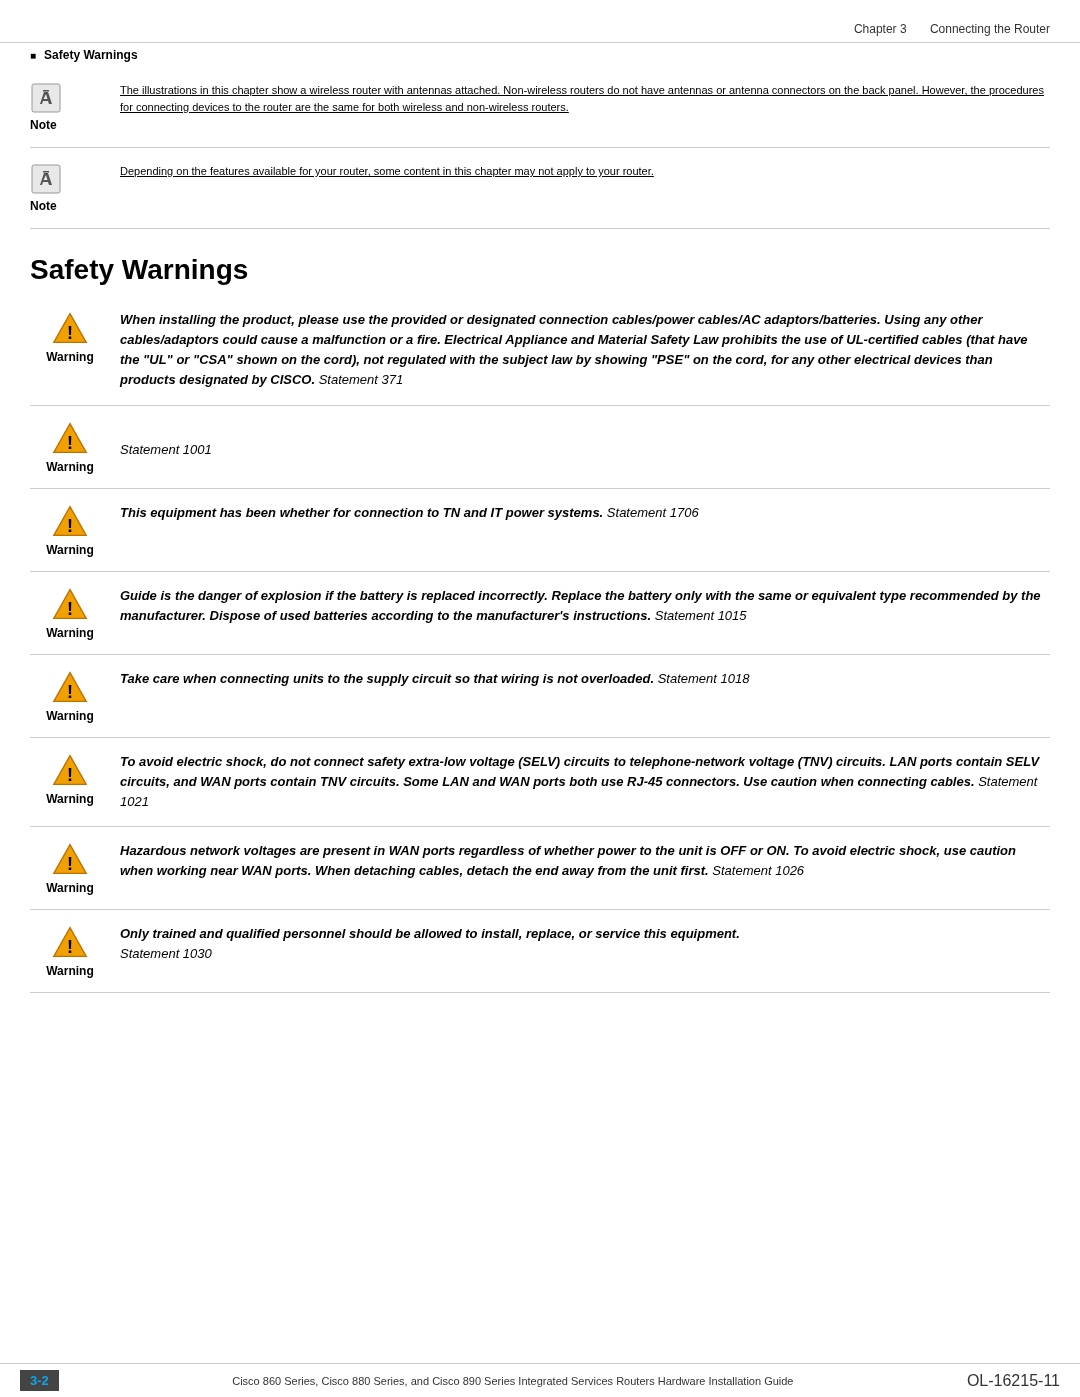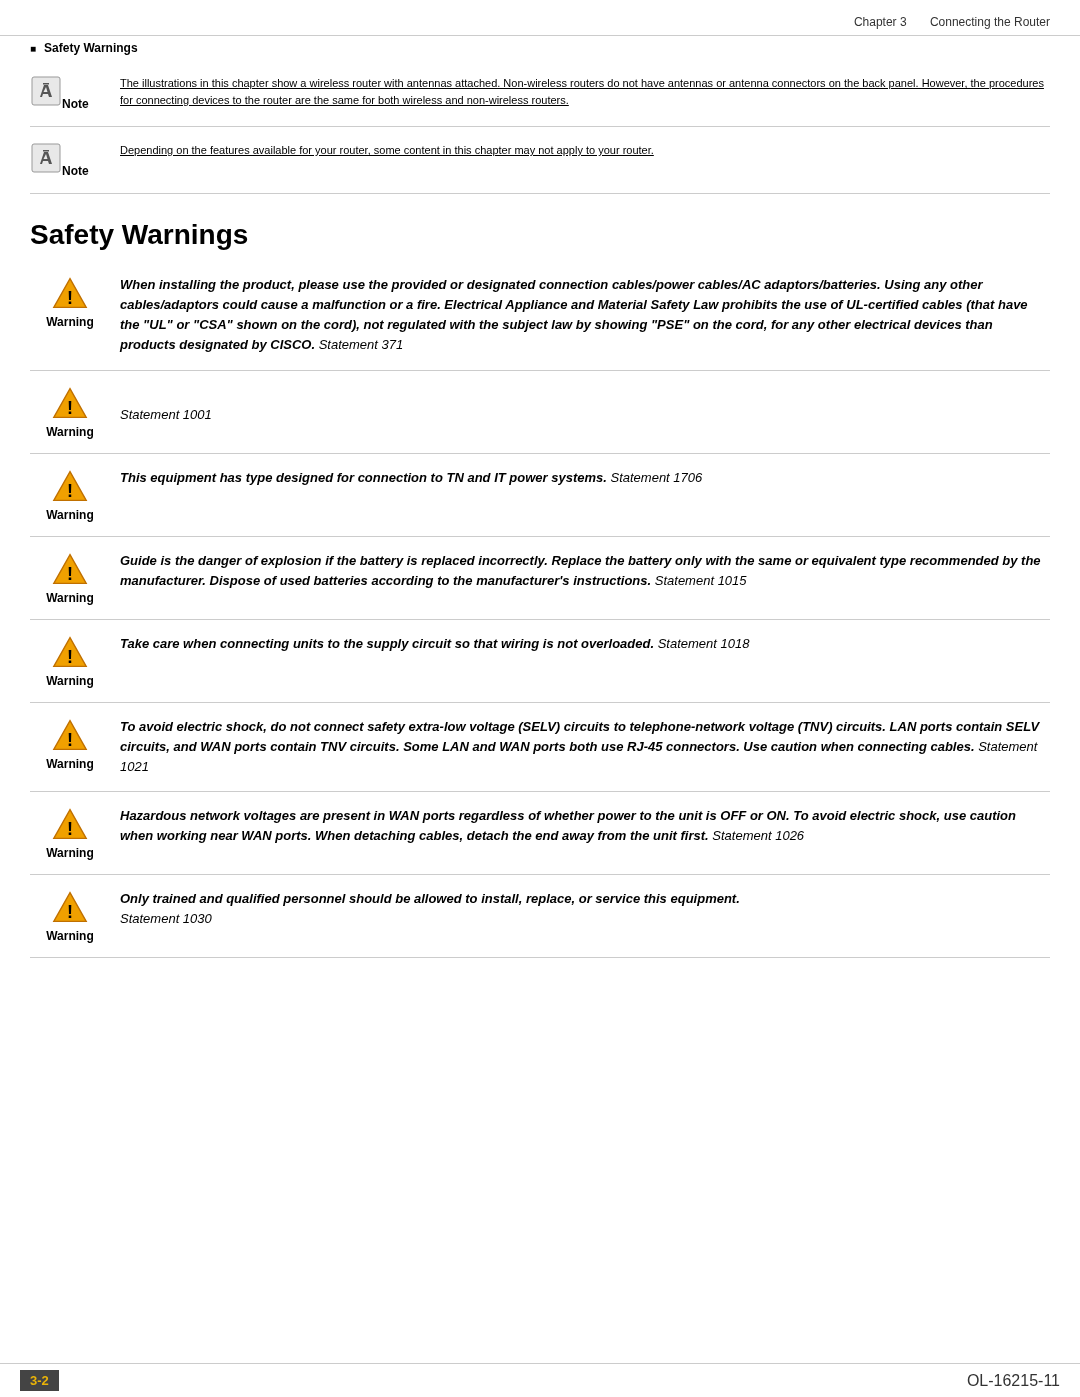--- a/index.html
+++ b/index.html
@@ -18,7 +18,7 @@
       display: flex;
       justify-content: flex-end;
       align-items: center;
-      padding: 15px 30px 6px 30px;
+      padding: 22px 30px 6px 30px;
       border-bottom: 1px solid #ccc;
     }
     .header-chapter {

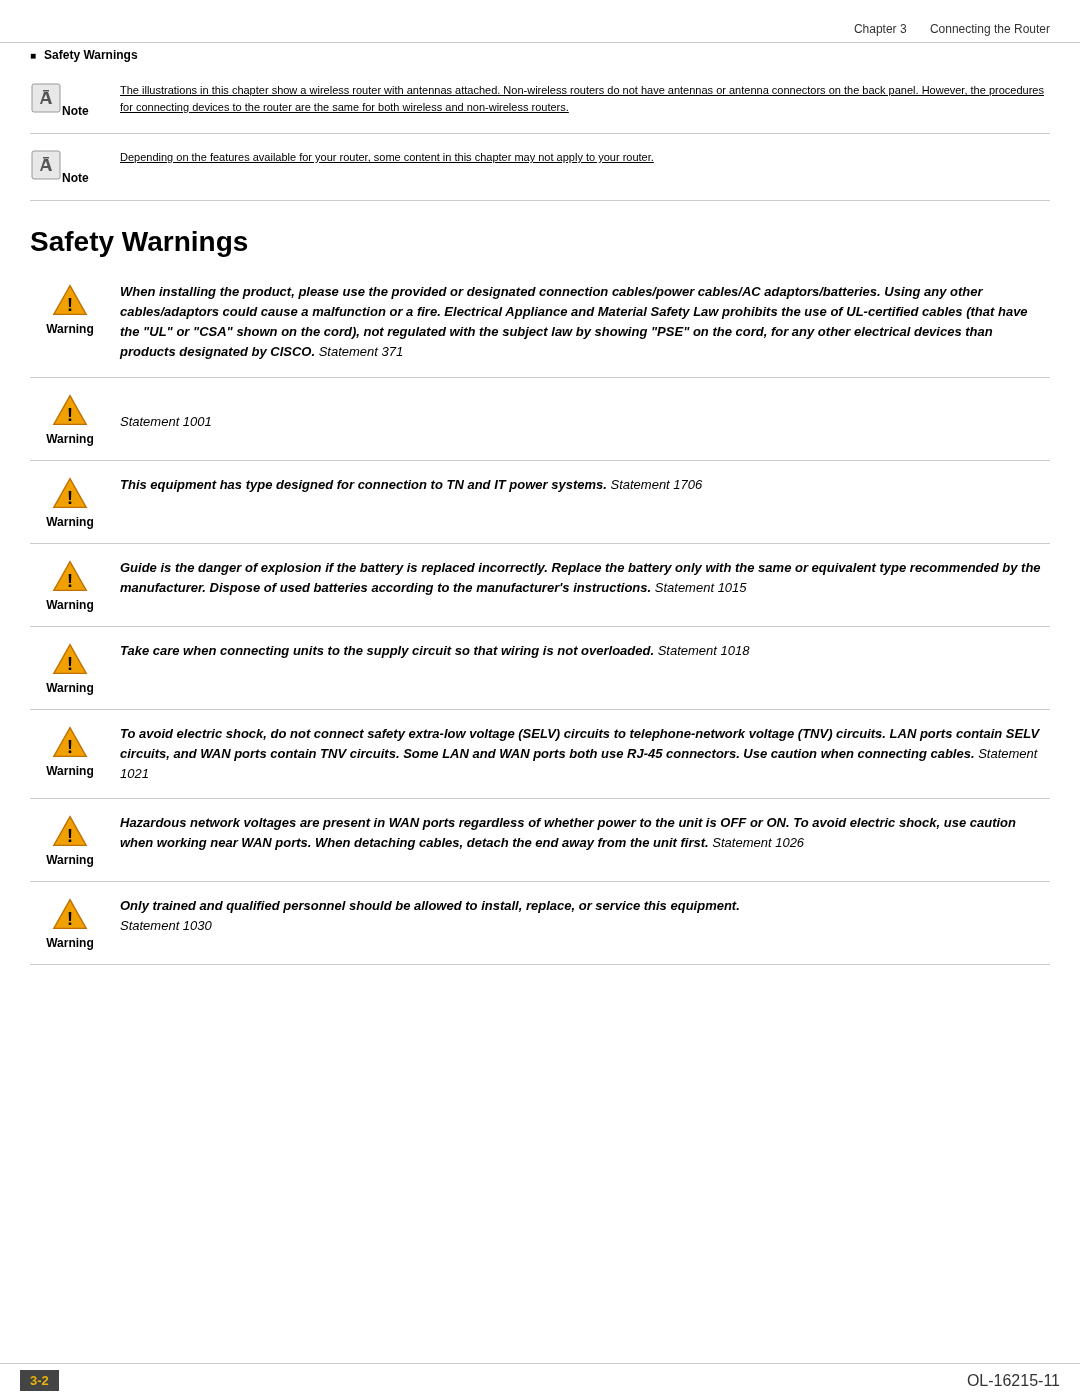--- a/index.html
+++ b/index.html
@@ -59,8 +59,8 @@
       width: 80px;
       flex-shrink: 0;
       display: flex;
-      flex-direction: row;
-      align-items: flex-end;
+      flex-direction: column;
+      align-items: flex-start;
     }
     .note-label {
       font-size: 12px;

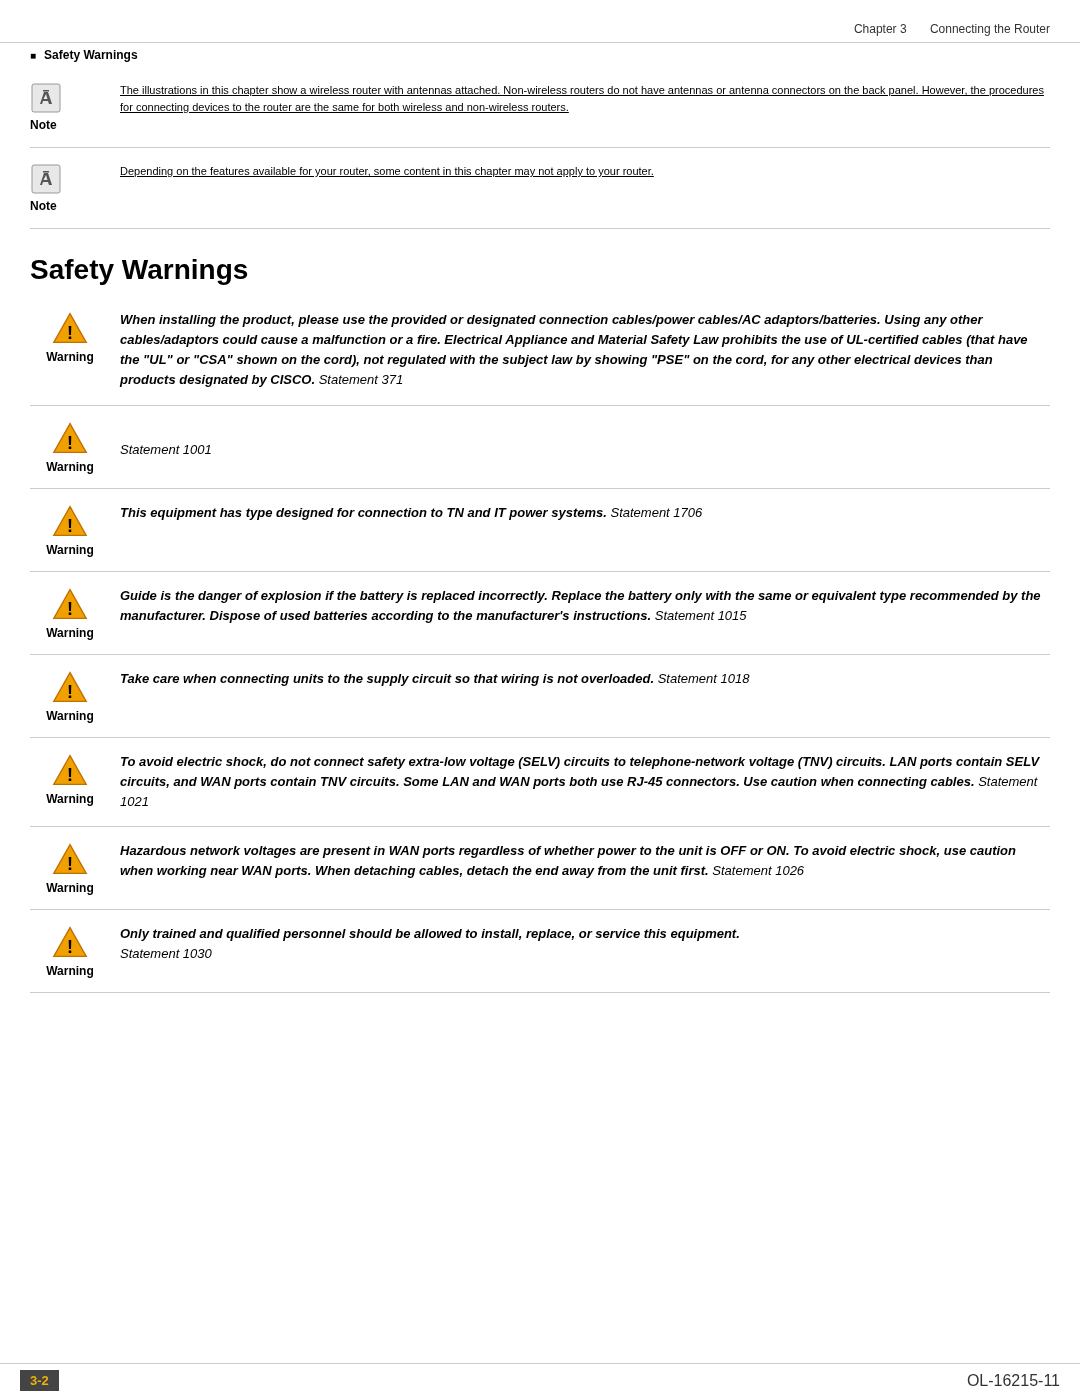--- a/index.html
+++ b/index.html
@@ -235,7 +235,7 @@
       <span class="warning-label">Warning</span>
     </div>
     <div class="warning-text">
-      <b>This equipment has type designed for connection to TN and IT power systems.</b><span> Statement 1706</span>
+      <b>This equipment has been whether for connection to TN and IT power systems.</b><span> Statement 1706</span>
     </div>
   </div>
 

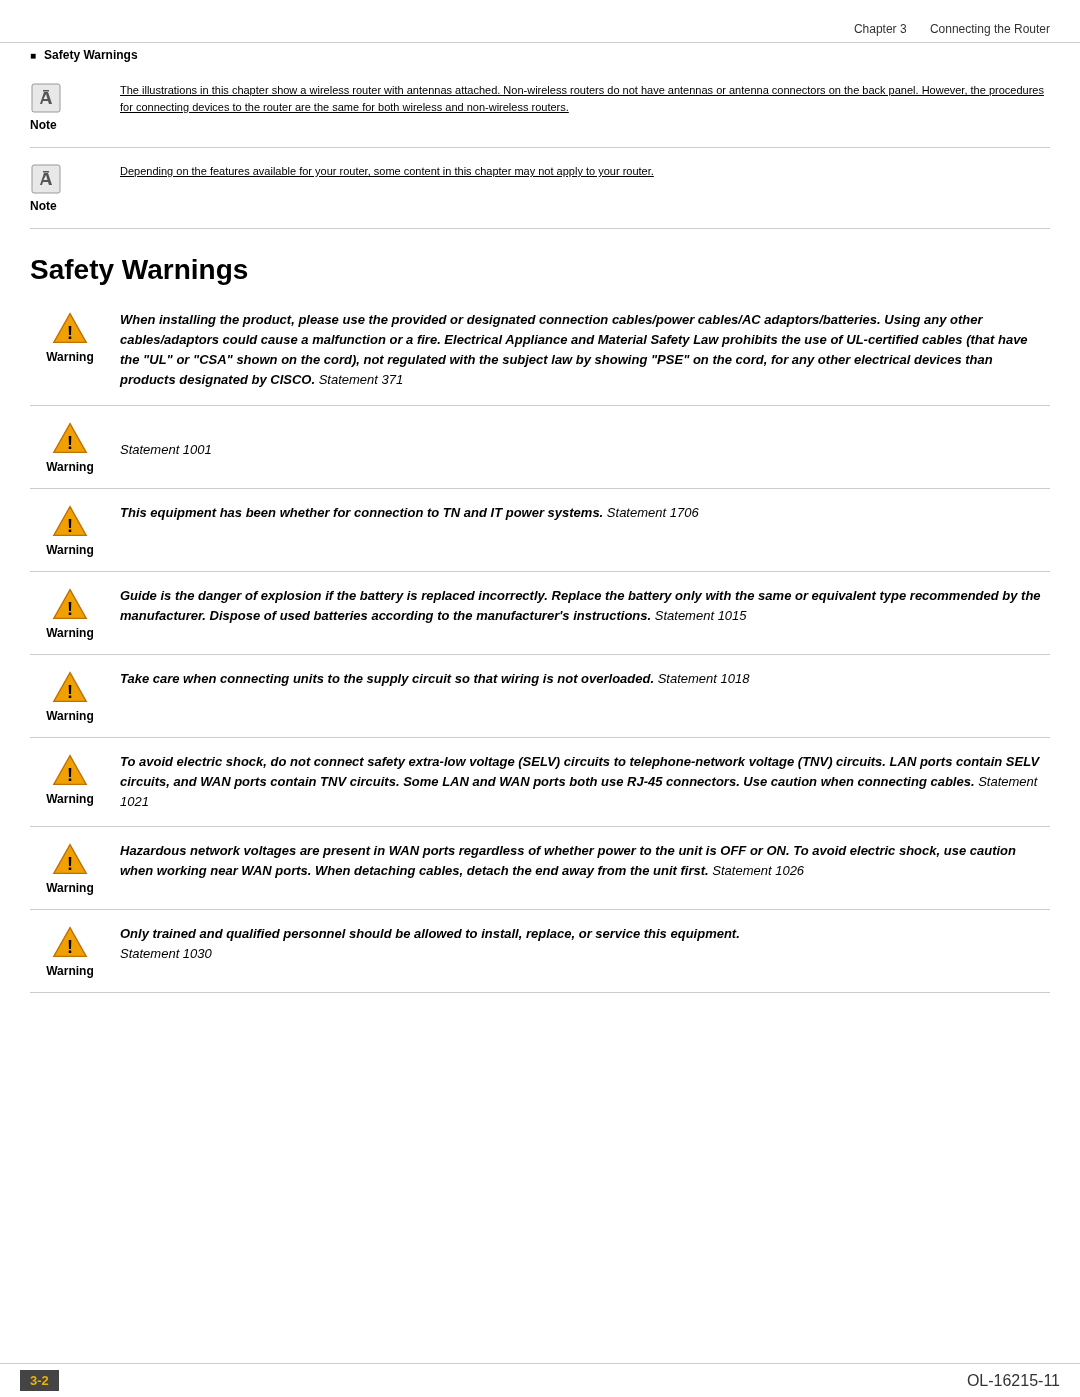--- a/index.html
+++ b/index.html
@@ -139,7 +139,7 @@
     }
     .footer-left {
       background: #444;
-      color: #eab308;
+      color: #0ea5e9;
       font-size: 13px;
       font-weight: bold;
       padding: 3px 10px;

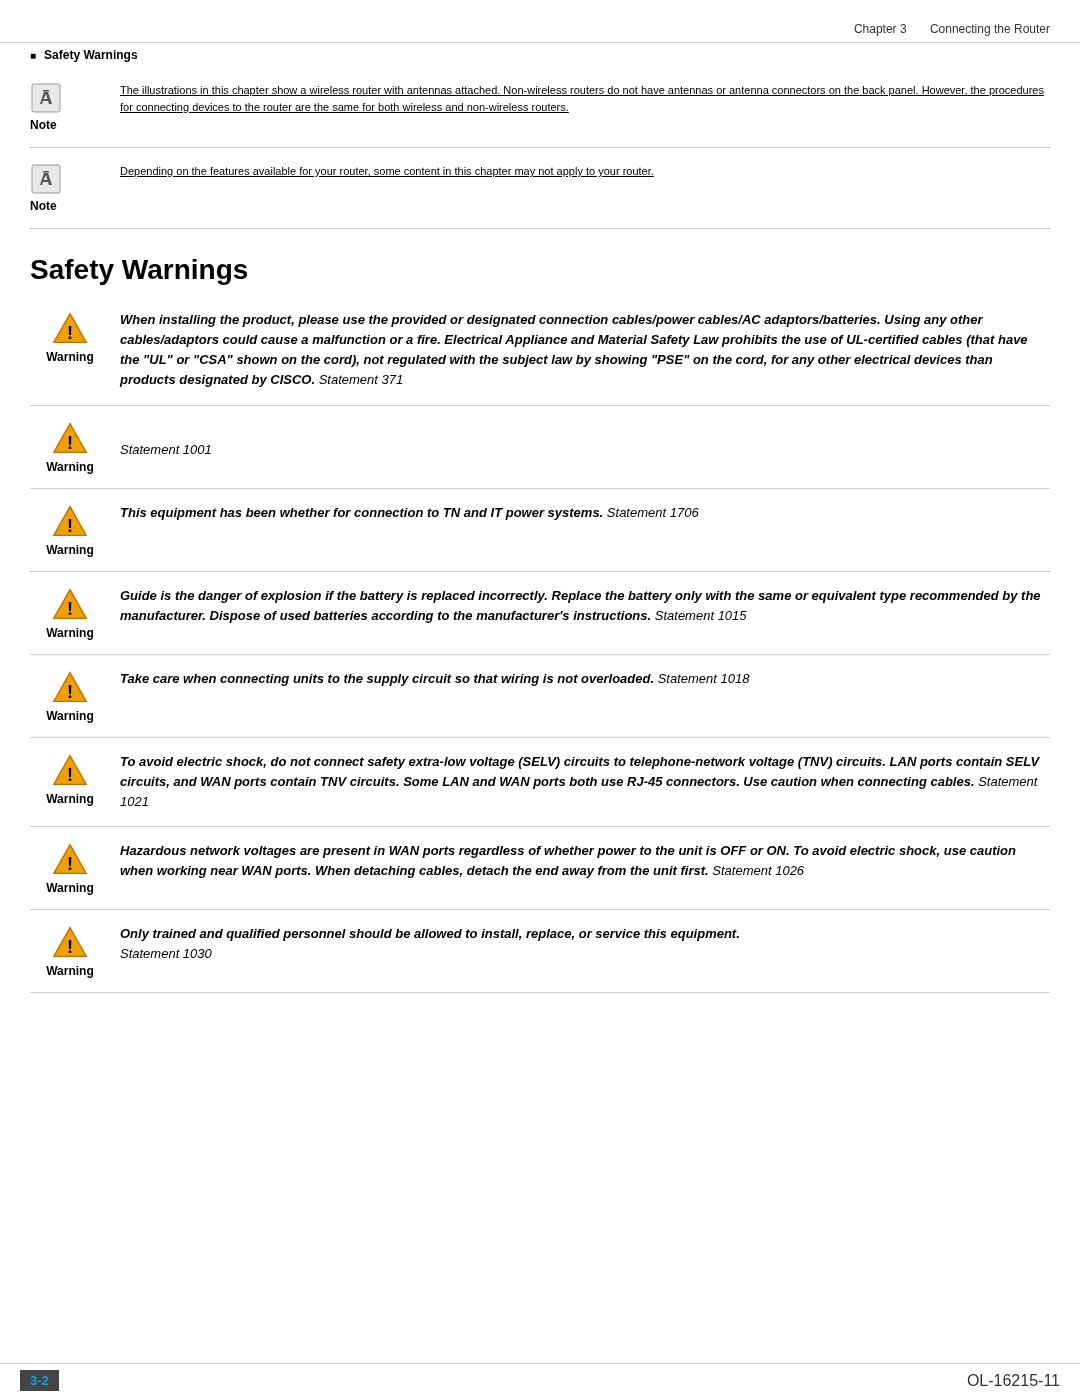--- a/index.html
+++ b/index.html
@@ -308,6 +308,7 @@
 
 <div class="page-footer">
   <div class="footer-left">3-2</div>
+  <div class="footer-center">Cisco 860 Series, Cisco 880 Series, and Cisco 890 Series Integrated Services Routers Hardware Installation Guide</div>
   <div class="footer-right">OL-16215-11</div>
 </div>
 

